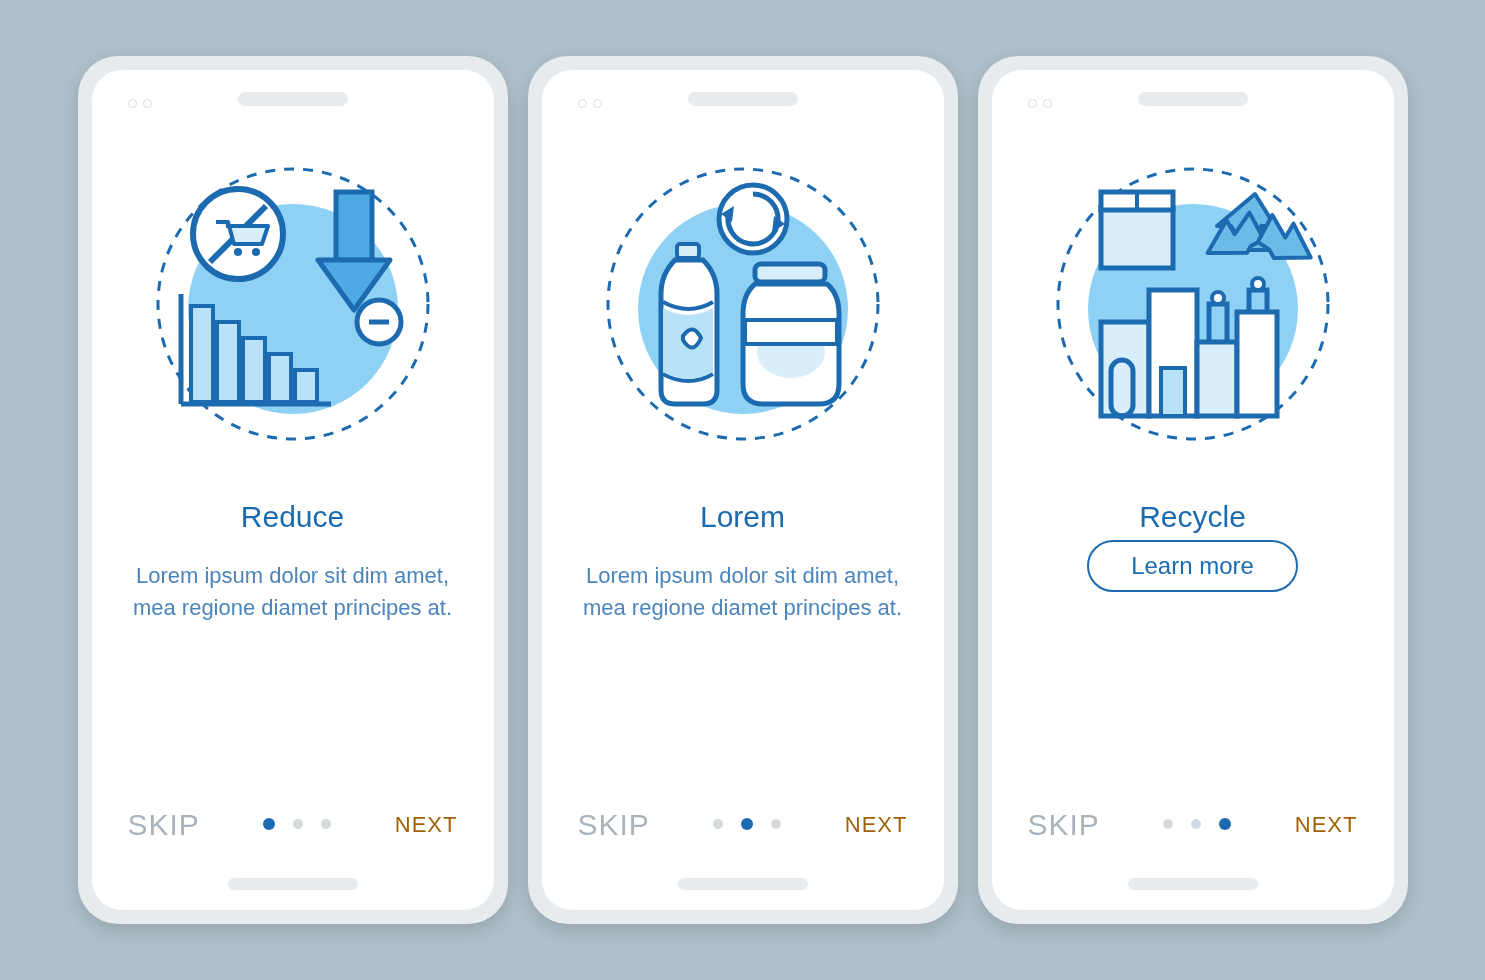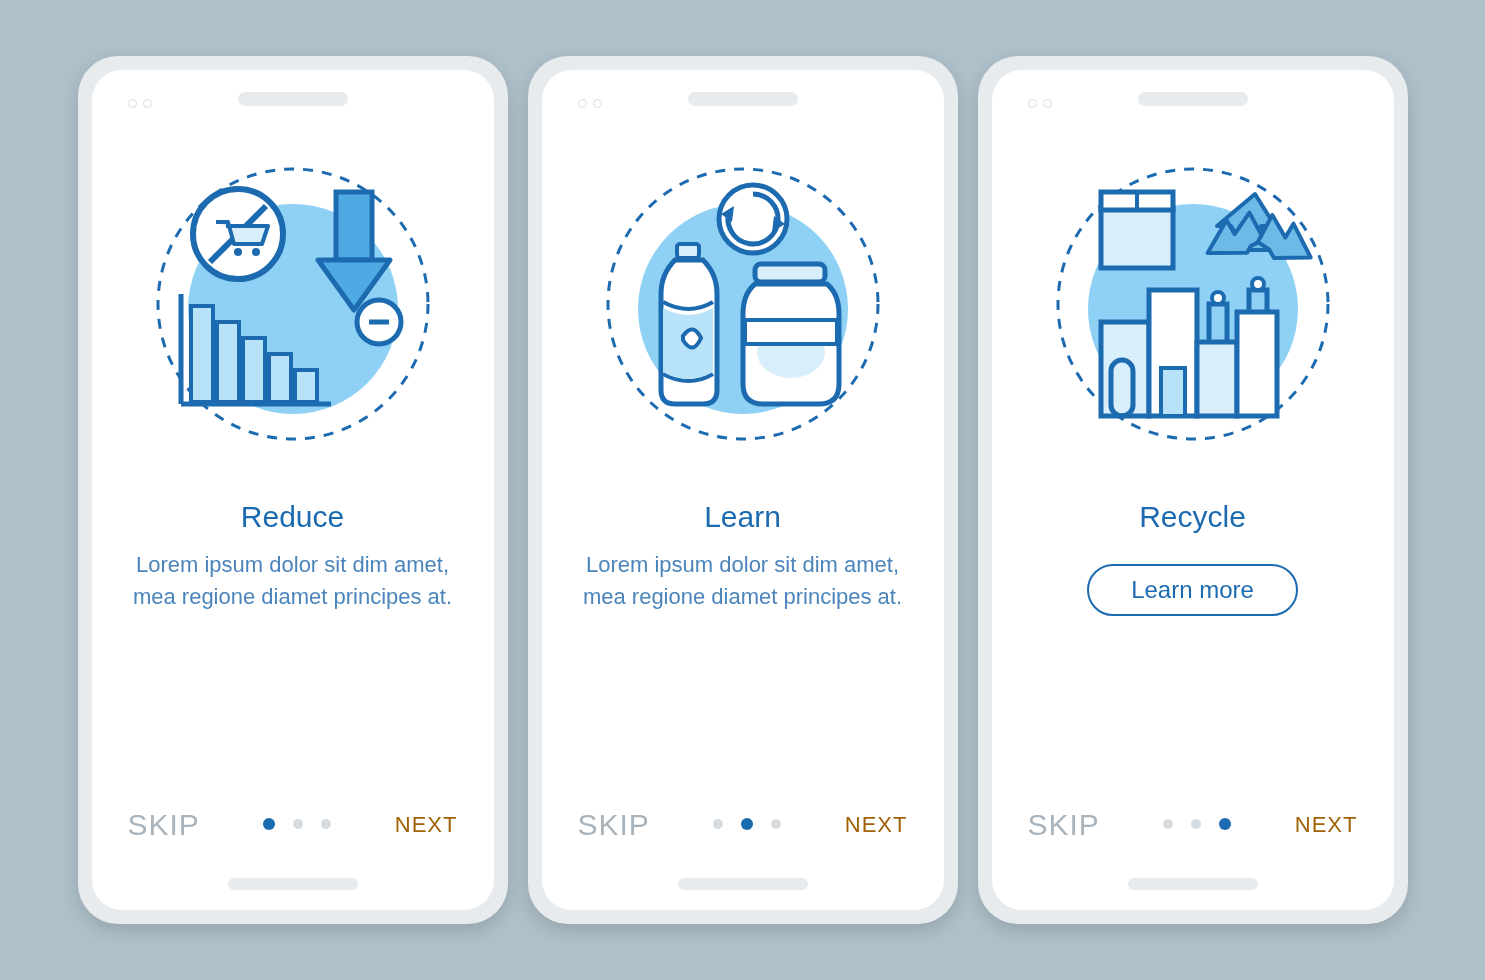--- a/index.html
+++ b/index.html
@@ -198,7 +198,7 @@
         </g>
       </svg>
     </div>
-    <h2 class="title">Learn</h2>
+    <h2 class="title">Lorem</h2>
     <p class="desc">Lorem ipsum dolor sit dim amet, mea regione diamet principes at.</p>
     <div class="footer">
       <span class="skip">SKIP</span>

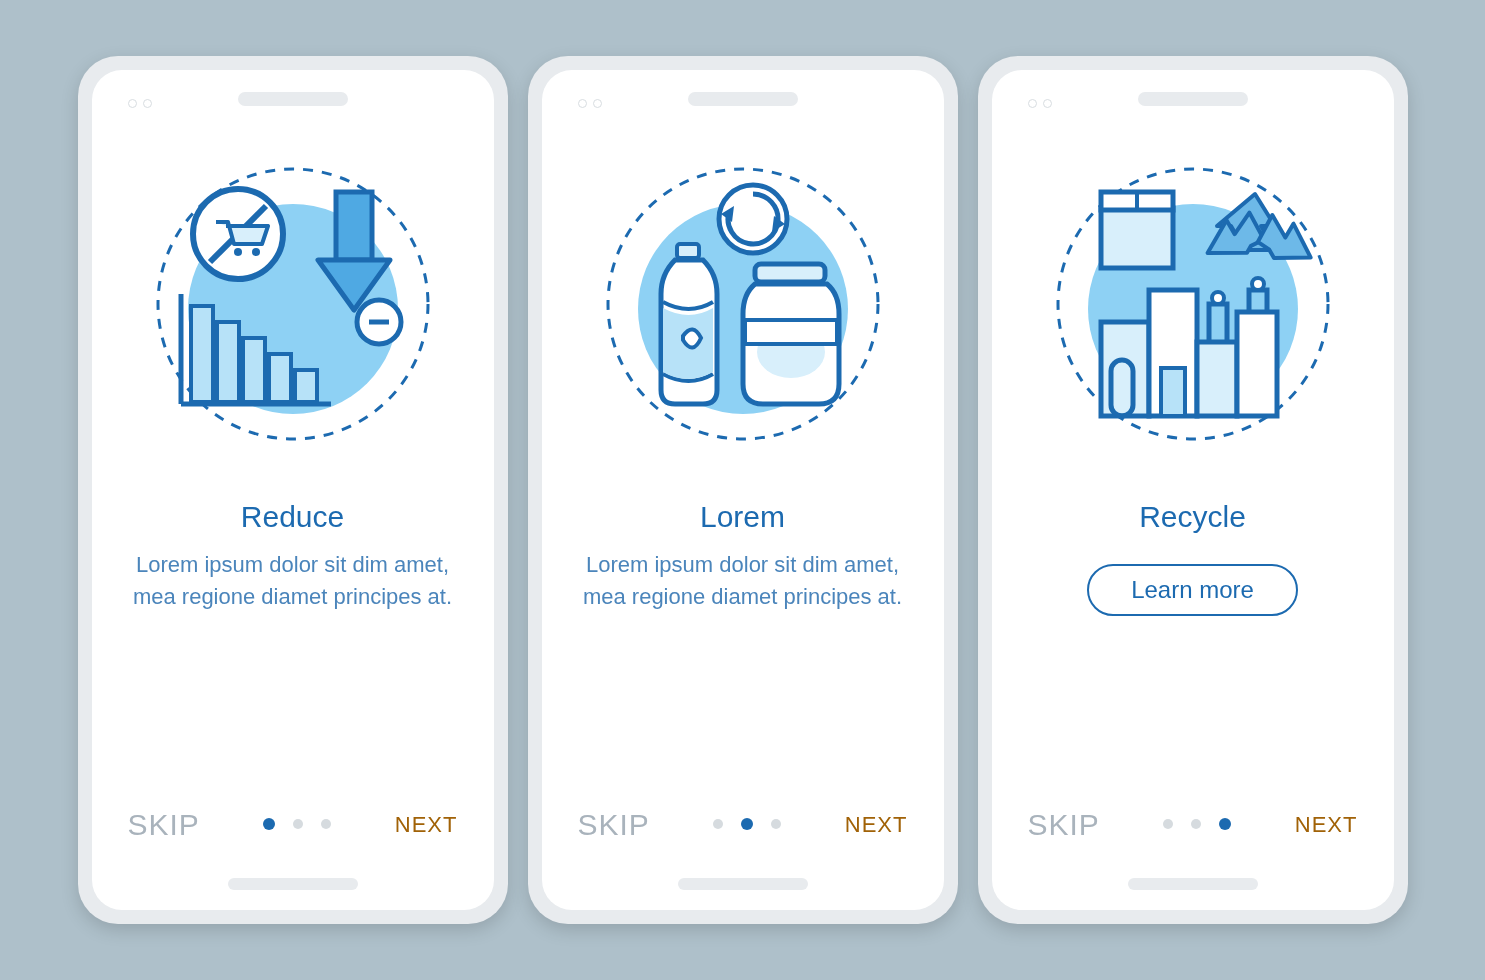--- a/index.html
+++ b/index.html
@@ -63,7 +63,7 @@
     color: #4B85BB;
     text-align: center;
     line-height: 1.45;
-    margin-top: 15px;
+    margin-top: 26px;
     max-width: 340px;
   }
   .learn-more {

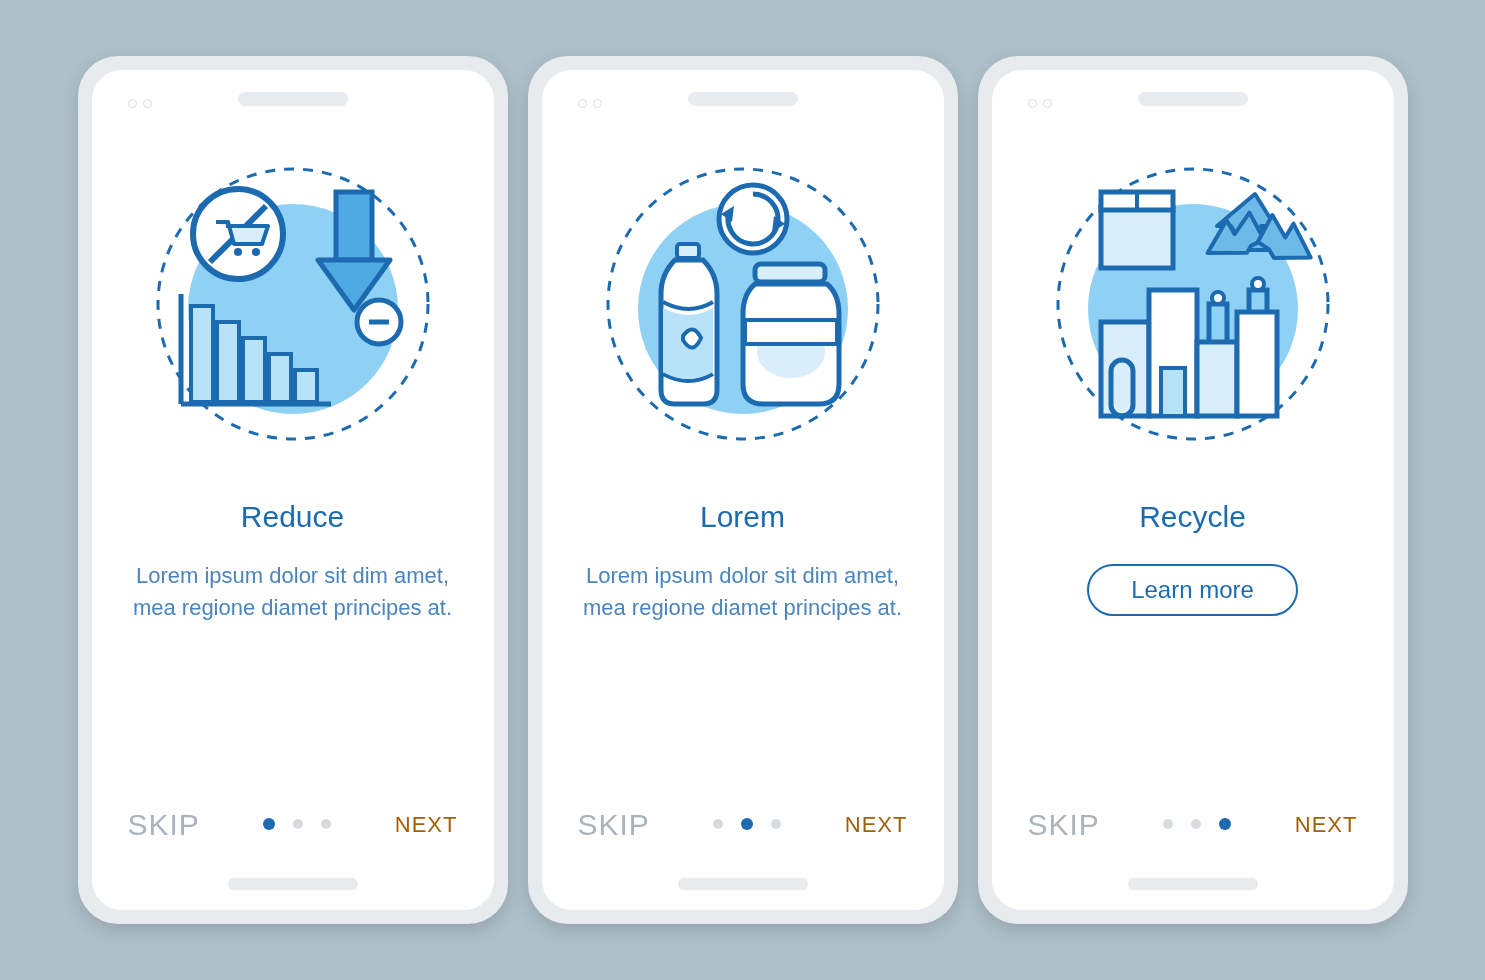--- a/index.html
+++ b/index.html
@@ -67,7 +67,7 @@
     max-width: 340px;
   }
   .learn-more {
-    margin-top: 30px;
+    margin-top: 6px;
     border: 2px solid #1C6AB0;
     color: #1C6AB0;
     background: #fff;

